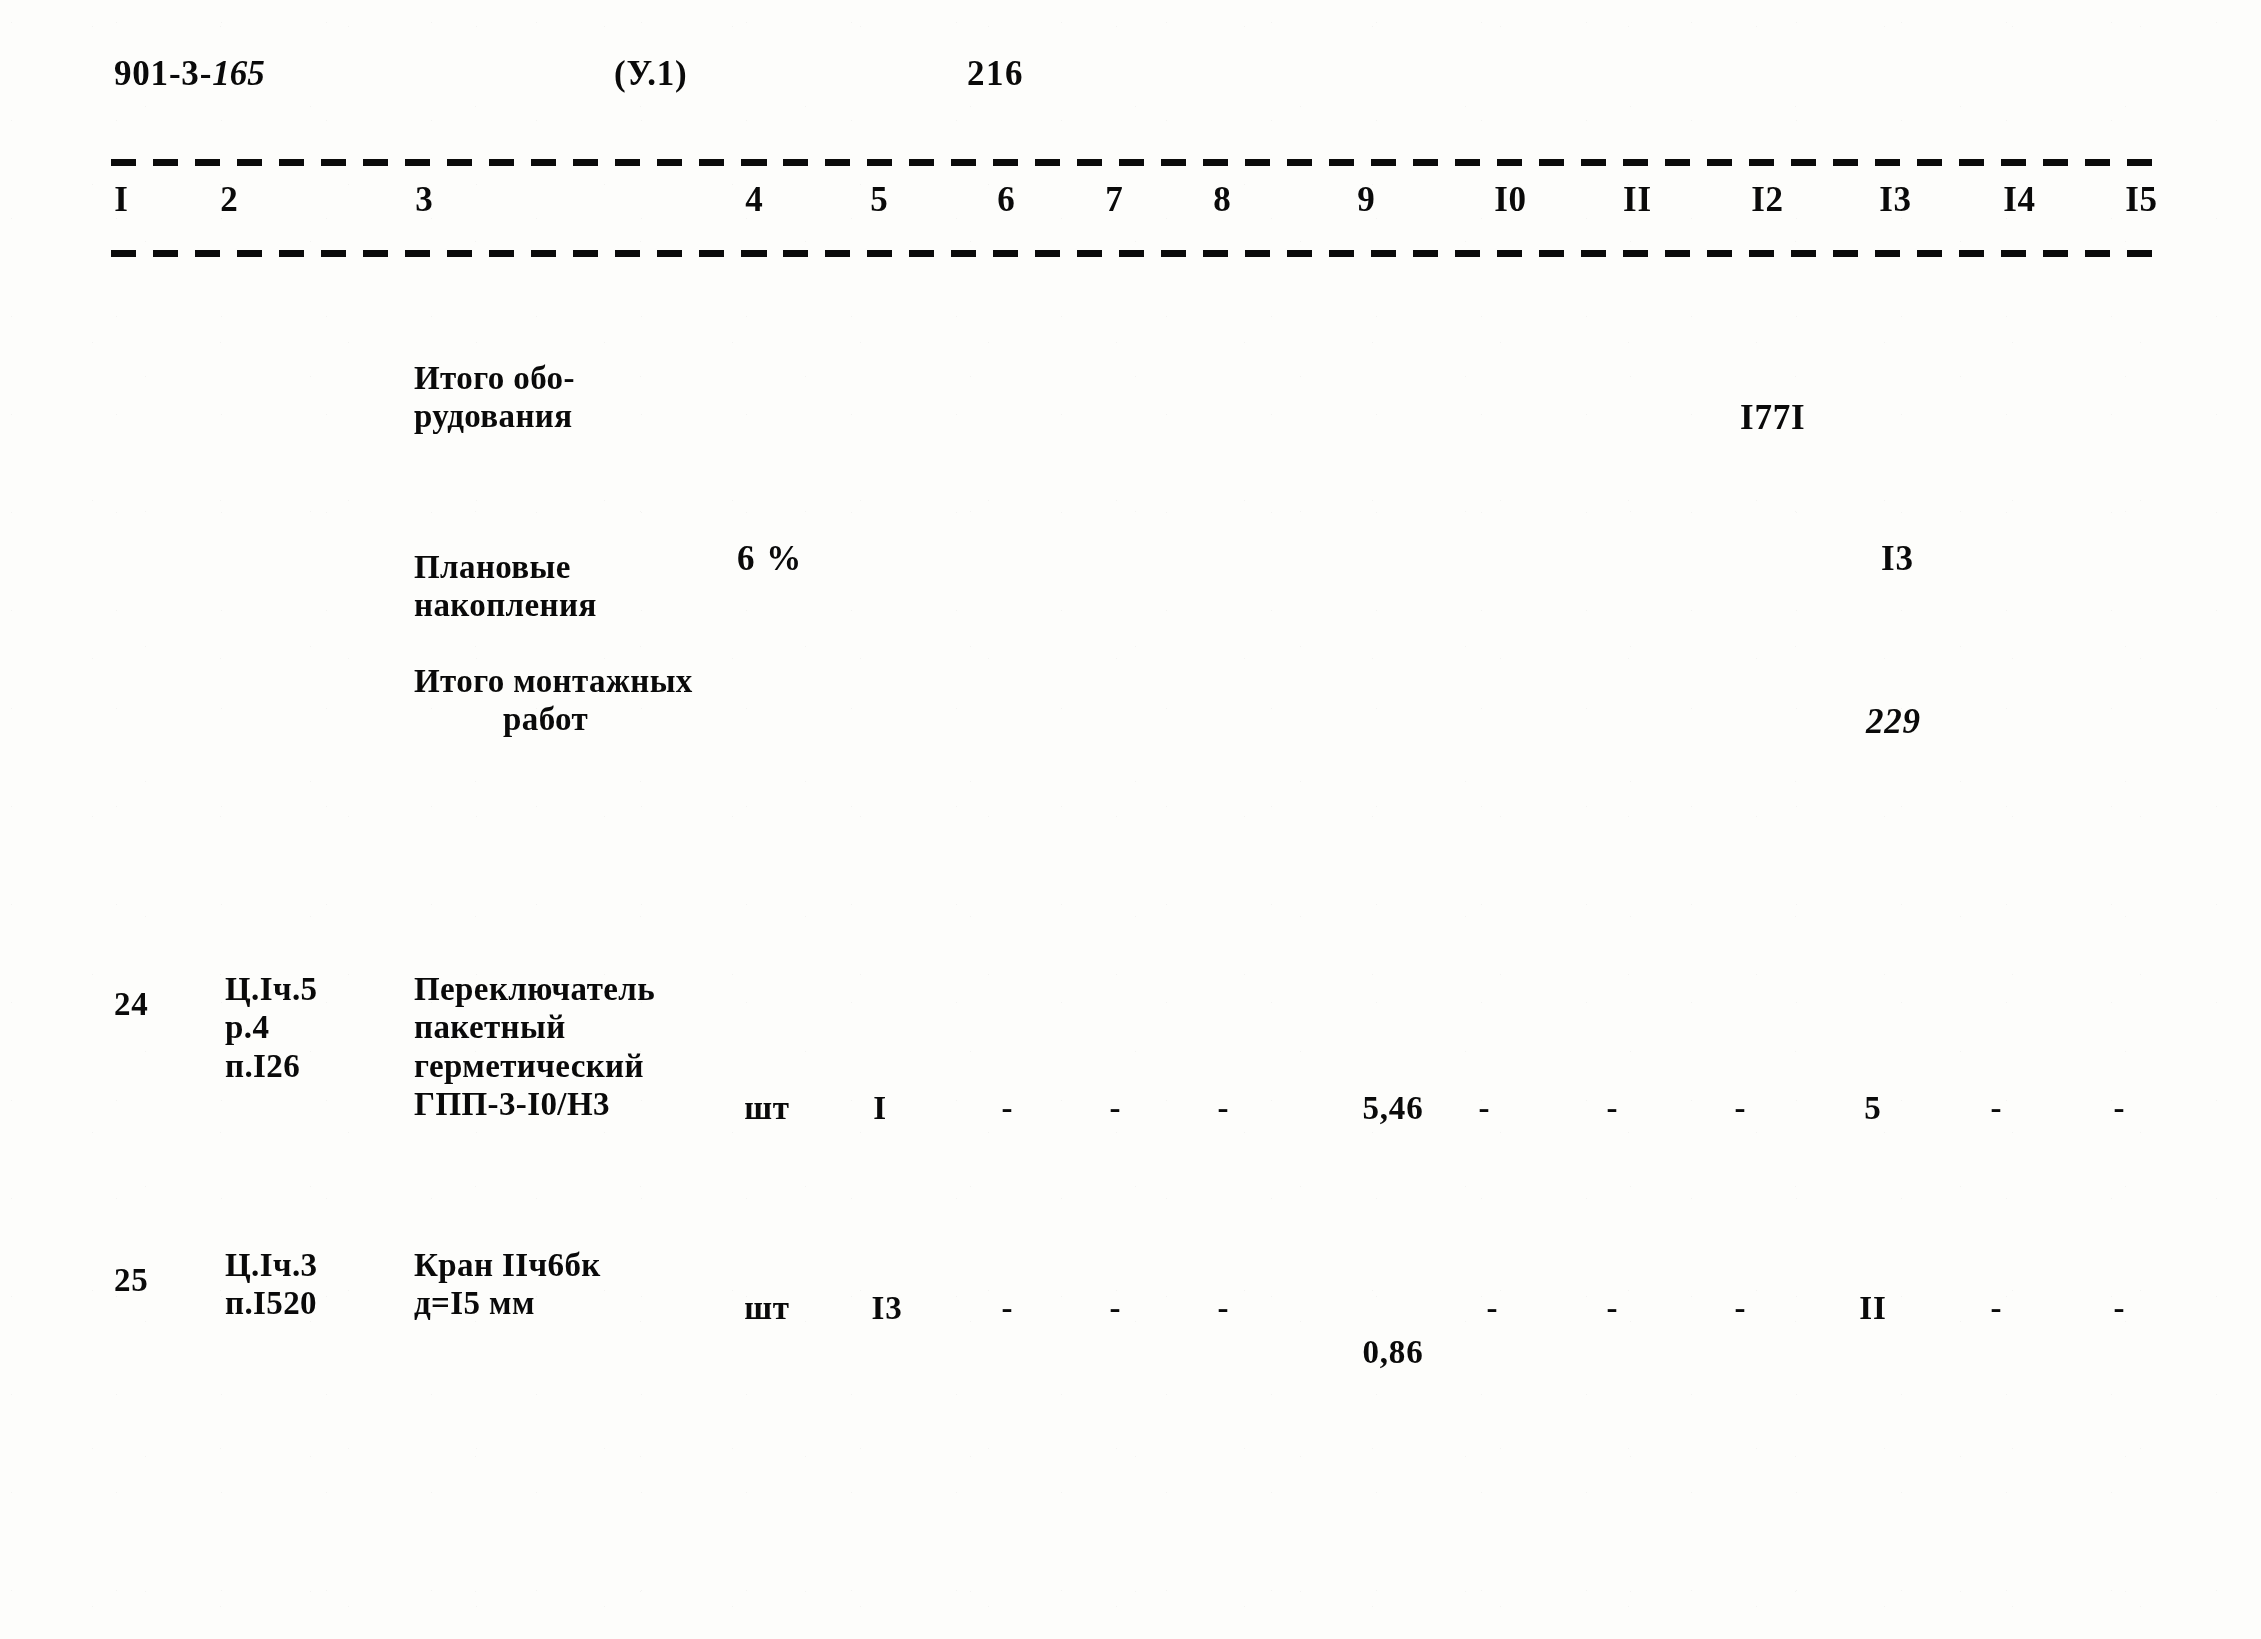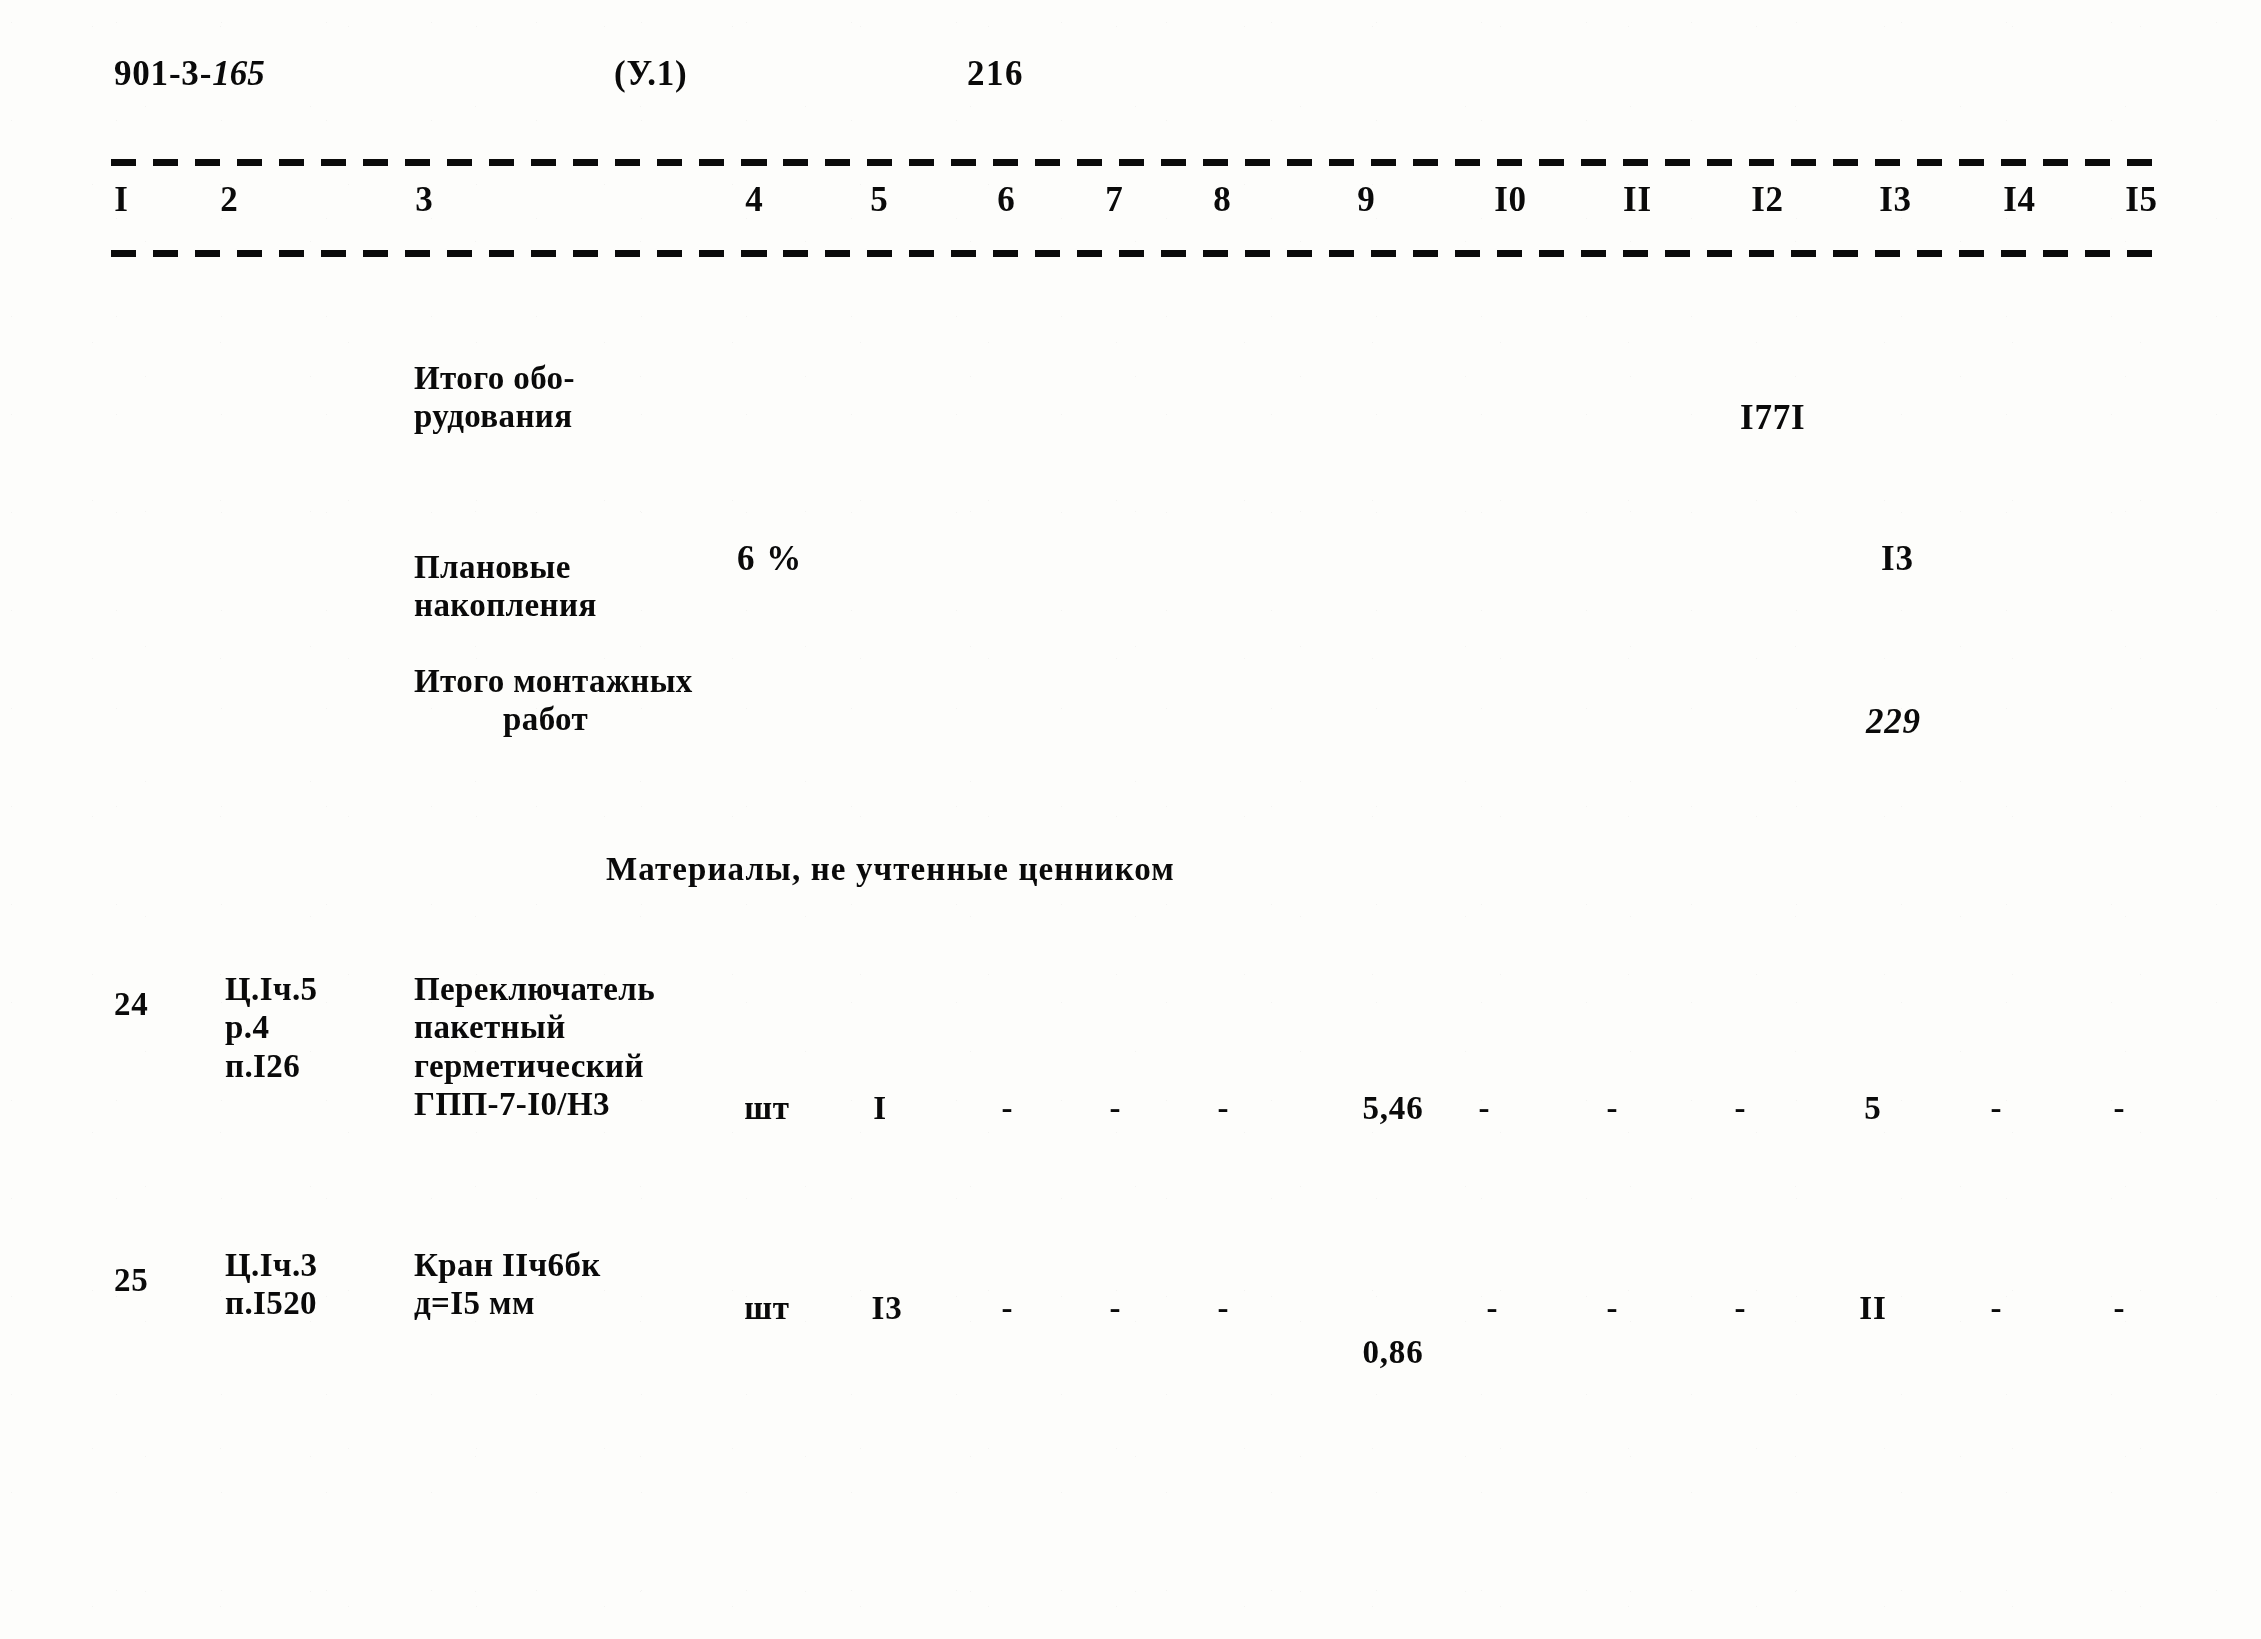--- a/index.html
+++ b/index.html
@@ -234,7 +234,6 @@
   </div>
   <div class="num" style="left:1866px; top:702px;font-style:italic;">229</div>
 
-  <div class="section-title">Материалы, не учтенные ценником</div>
 
   <div class="mrow" style="top:970px;">
     <div class="no" style="top:0;">24</div>

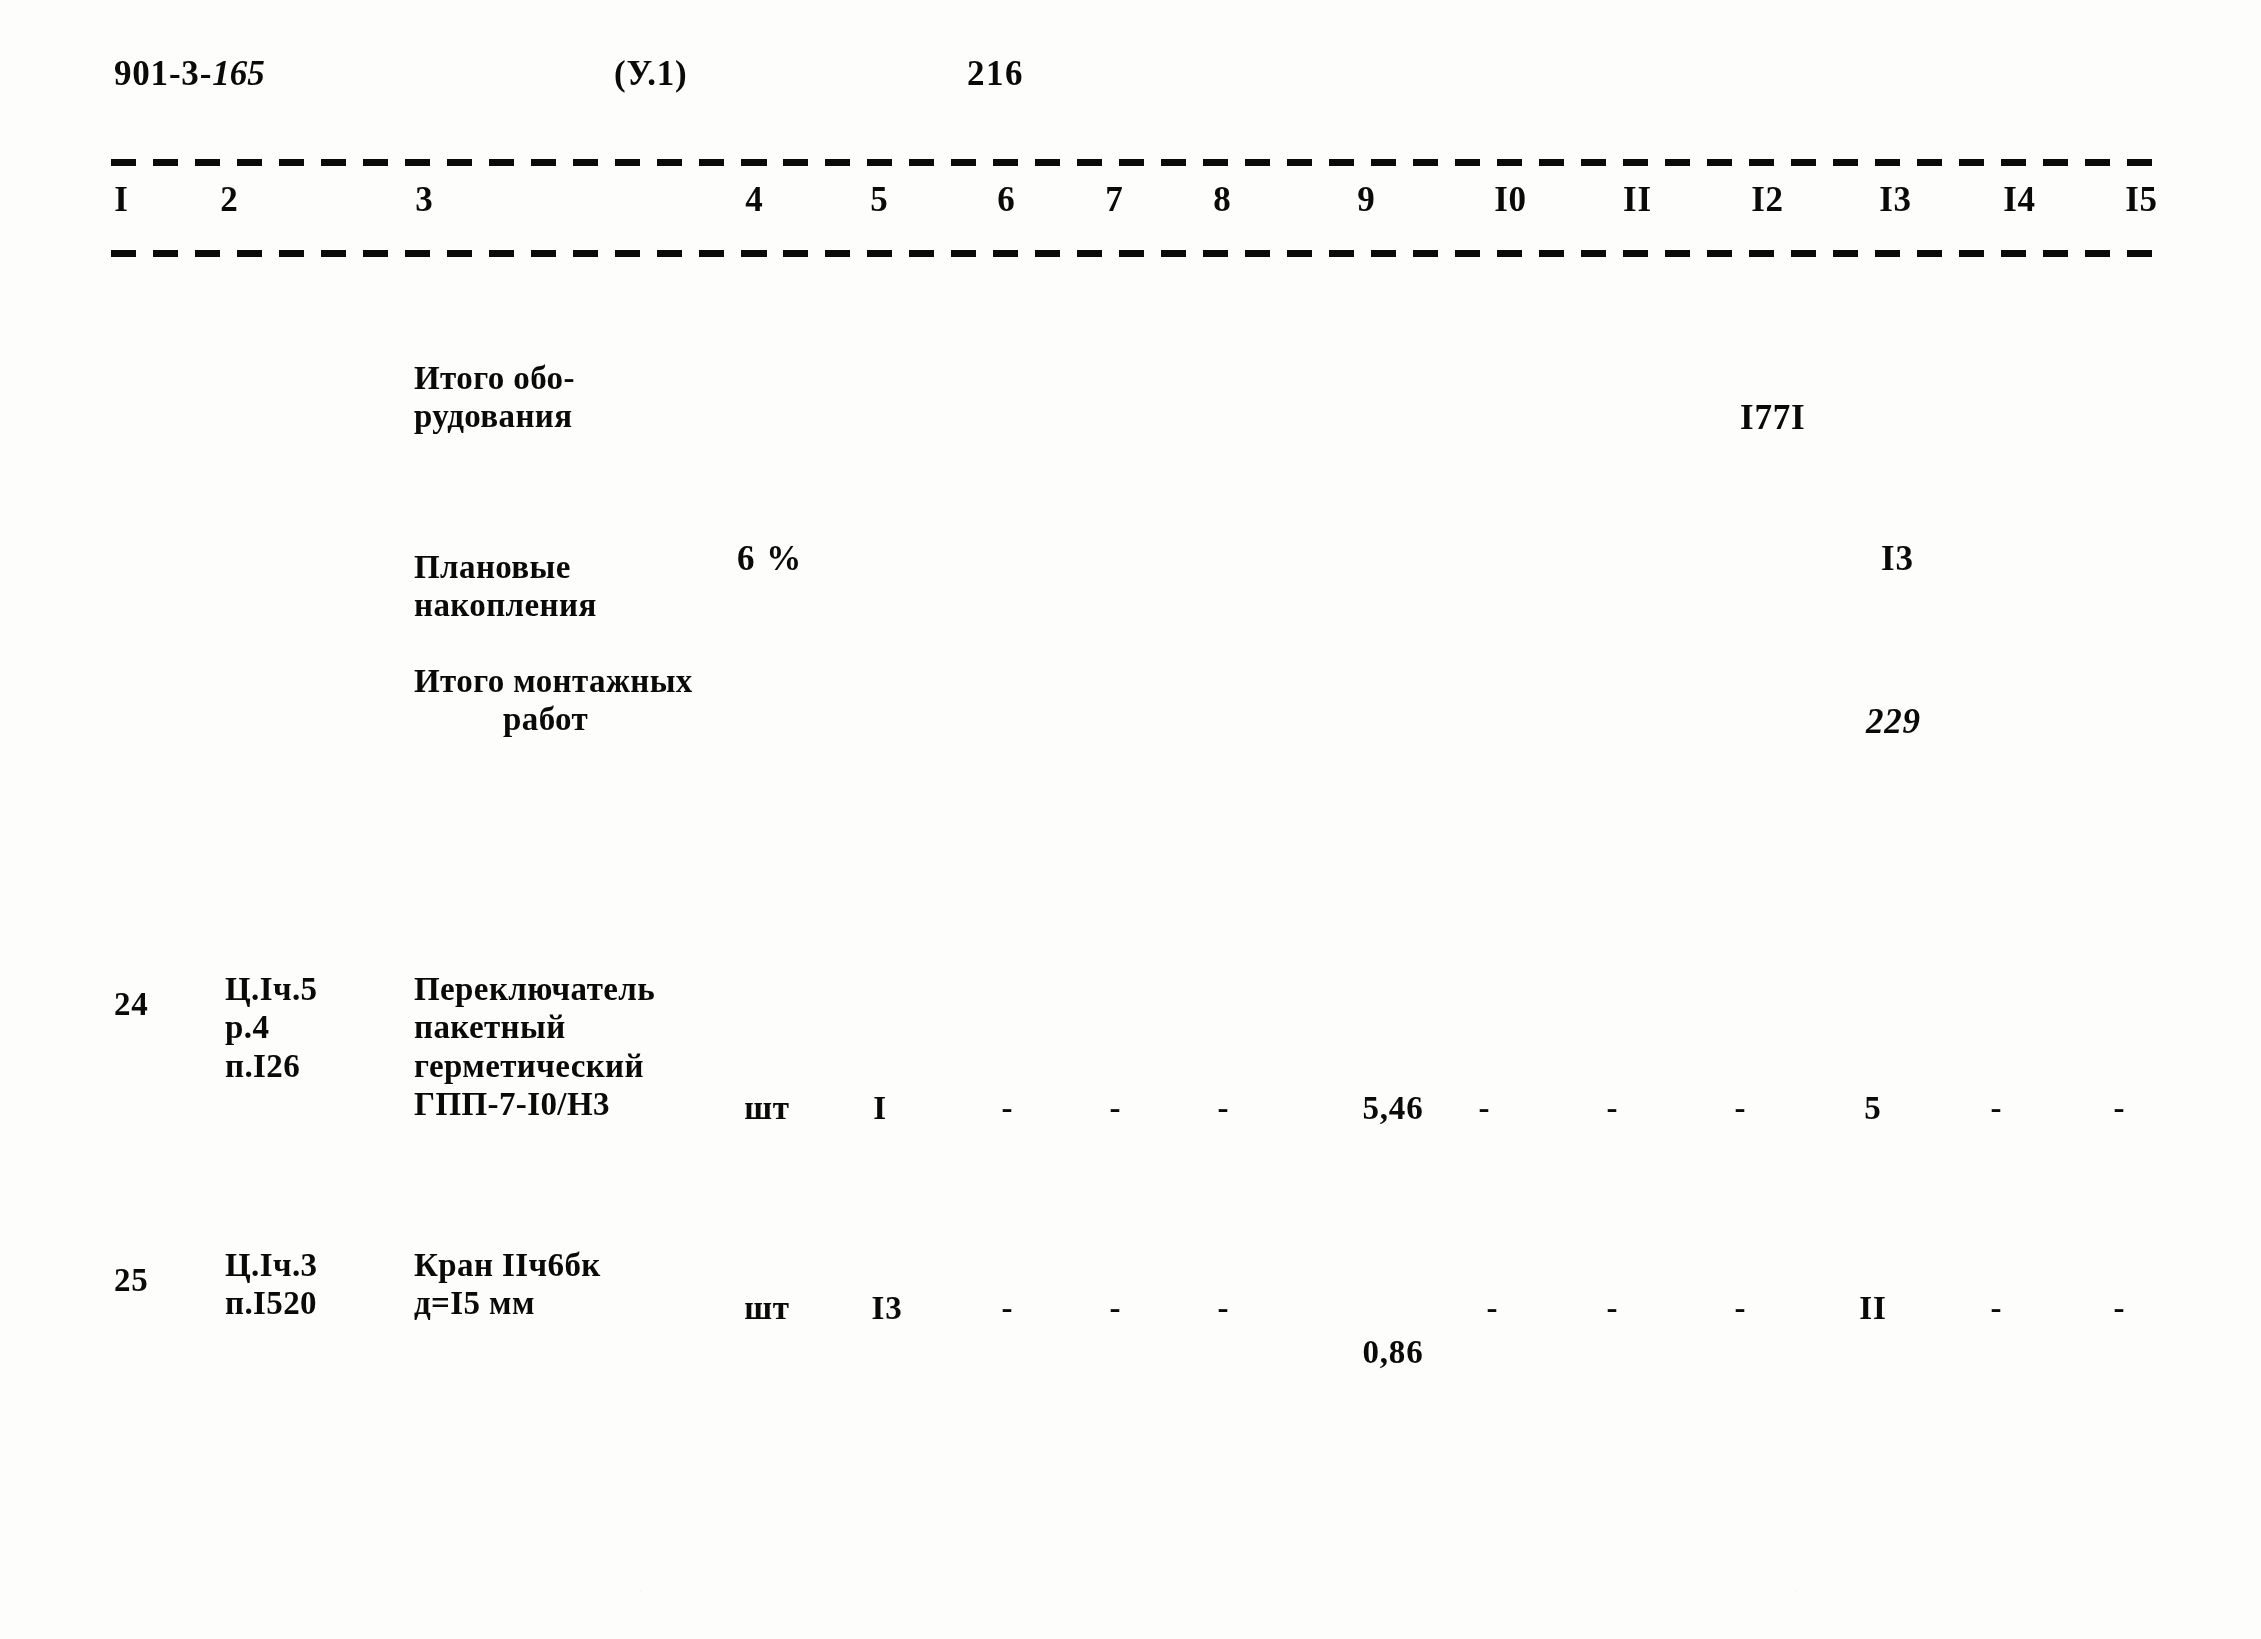--- a/index.html
+++ b/index.html
@@ -238,7 +238,7 @@
   <div class="mrow" style="top:970px;">
     <div class="no" style="top:0;">24</div>
     <div class="ref" style="top:0;"><span>Ц.Iч.5</span><br><span>р.4</span><br><span>п.I26</span></div>
-    <div class="desc" style="top:0;"><span>Переключатель</span><br><span>пакетный</span><br><span>герметический</span><br><span>ГПП-7-I0/Н3</span></div>
+    <div class="desc" style="top:0;"><span>Переключатель</span><br><span>пакетный</span><br><span>герметический</span><br><span>ГПП-3-I0/Н3</span></div>
 
     <div class="cell unit" style="left:767px; top:120px;">шт</div>
     <div class="cell" style="left:880px; top:120px;">I</div>

